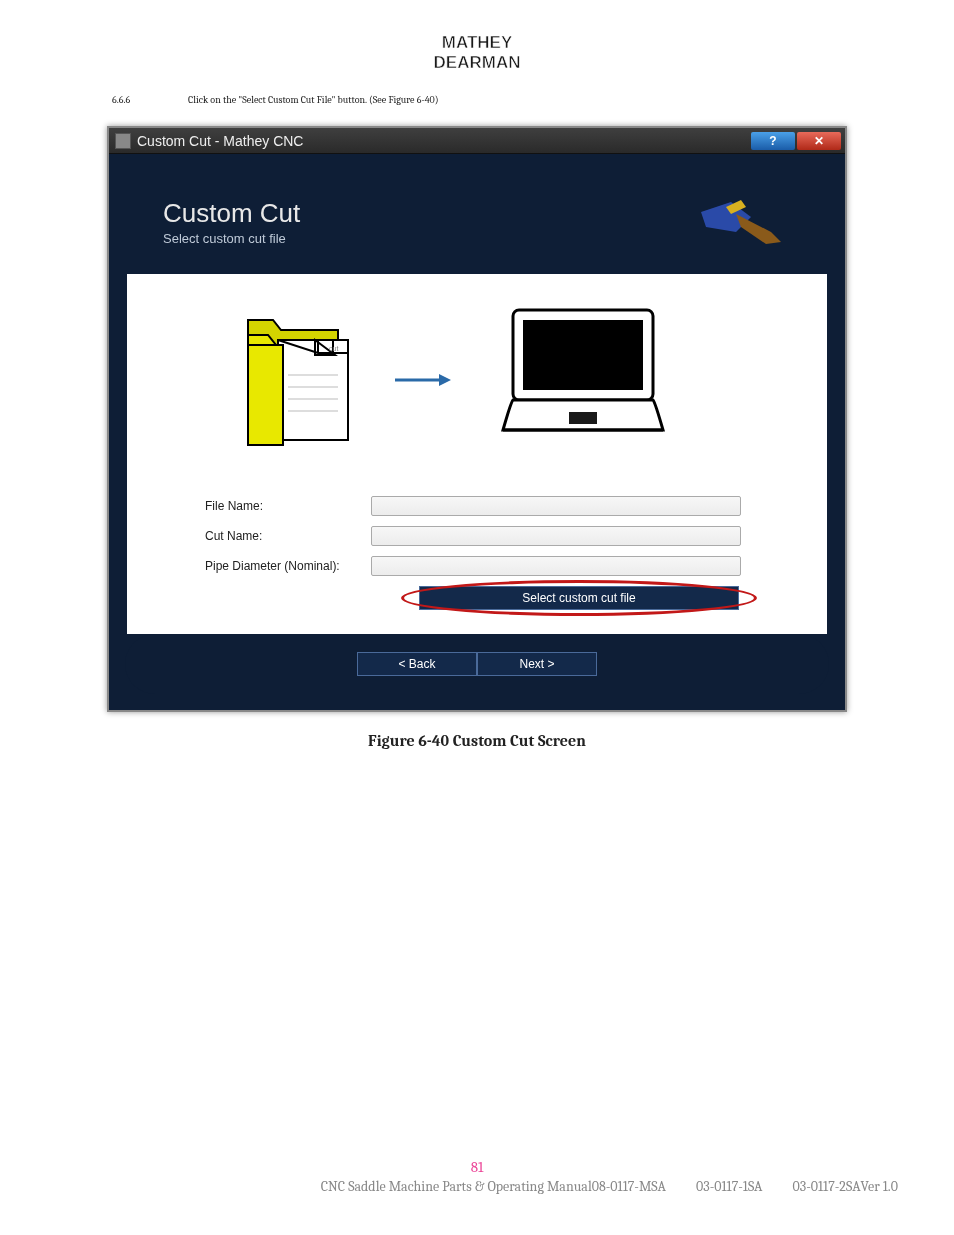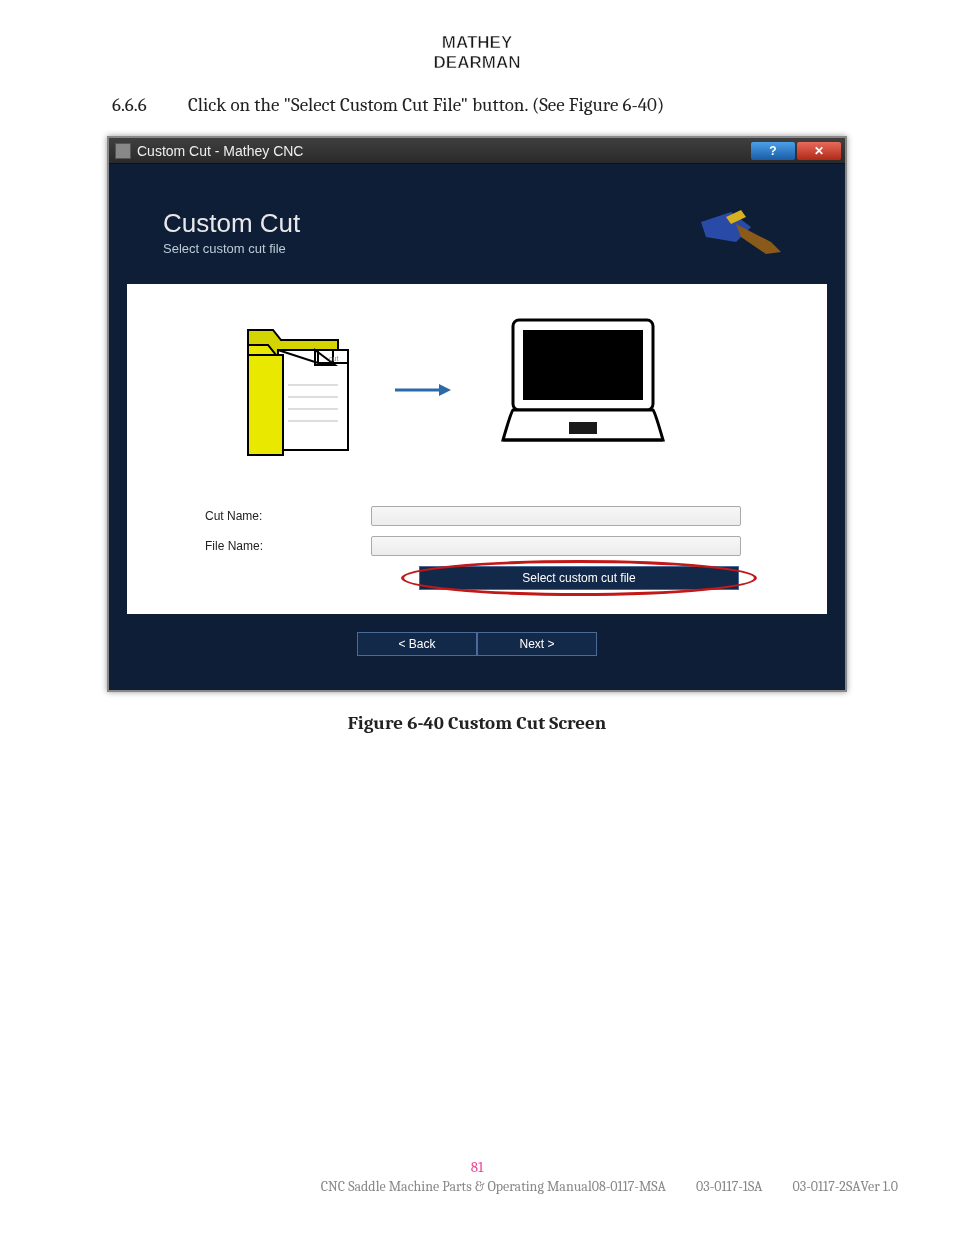--- a/index.html
+++ b/index.html
@@ -24,7 +24,7 @@
   .instruction-row {
     display: flex;
     align-items: baseline;
-    font-size: 19px;
+    font-size: 10px;
     margin: 4px 0 20px 56px;
     color: #222;
   }

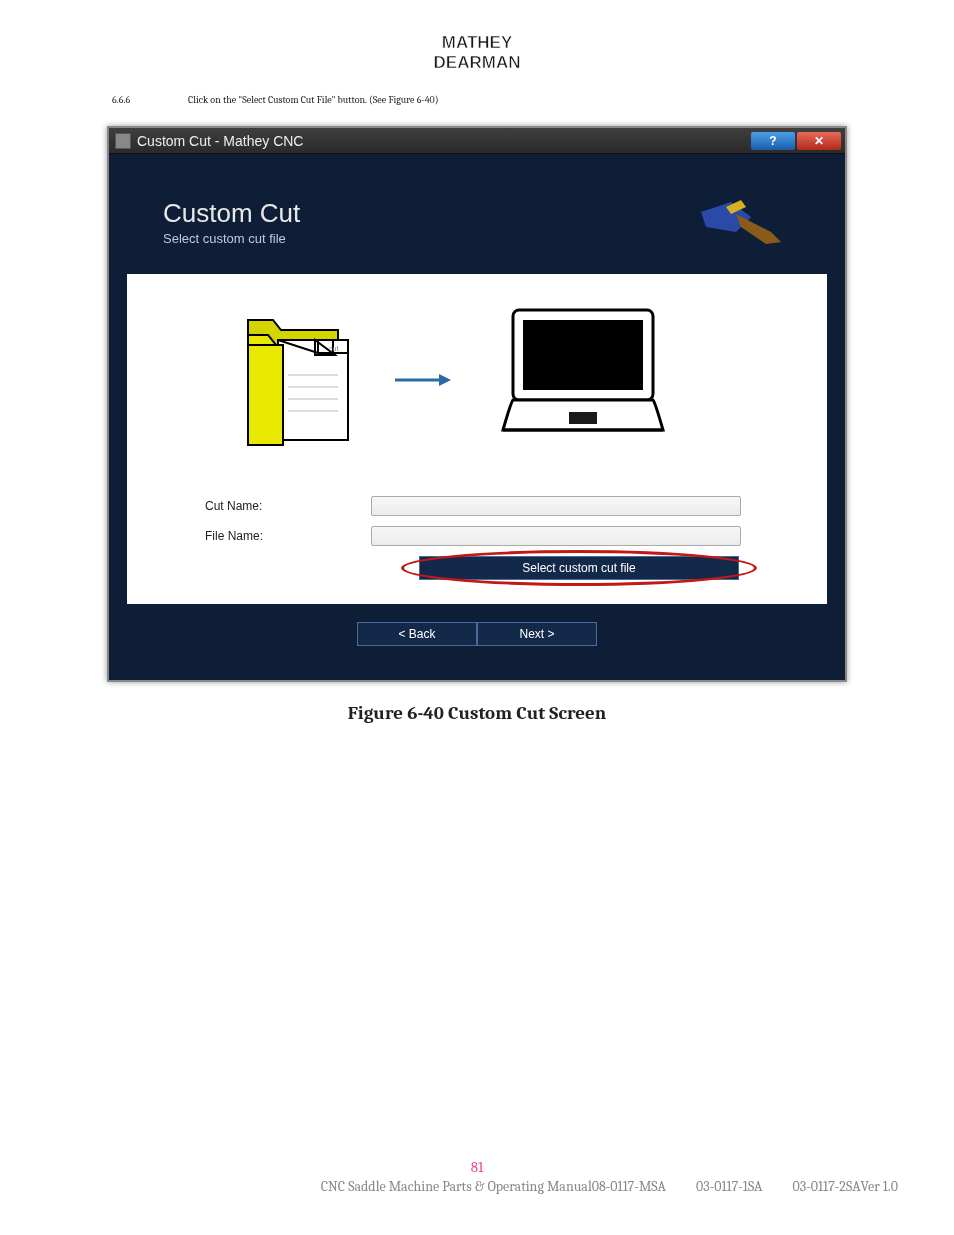--- a/index.html
+++ b/index.html
@@ -275,11 +275,11 @@
         </div>
 
         <div class="form-row">
+          <div class="form-label">File Name:</div>
+          <div class="form-input" title=""></div>
+        </div>
+        <div class="form-row">
           <div class="form-label">Cut Name:</div>
-          <div class="form-input" title=""></div>
-        </div>
-        <div class="form-row">
-          <div class="form-label">File Name:</div>
           <div class="form-input" title=""></div>
         </div>
 

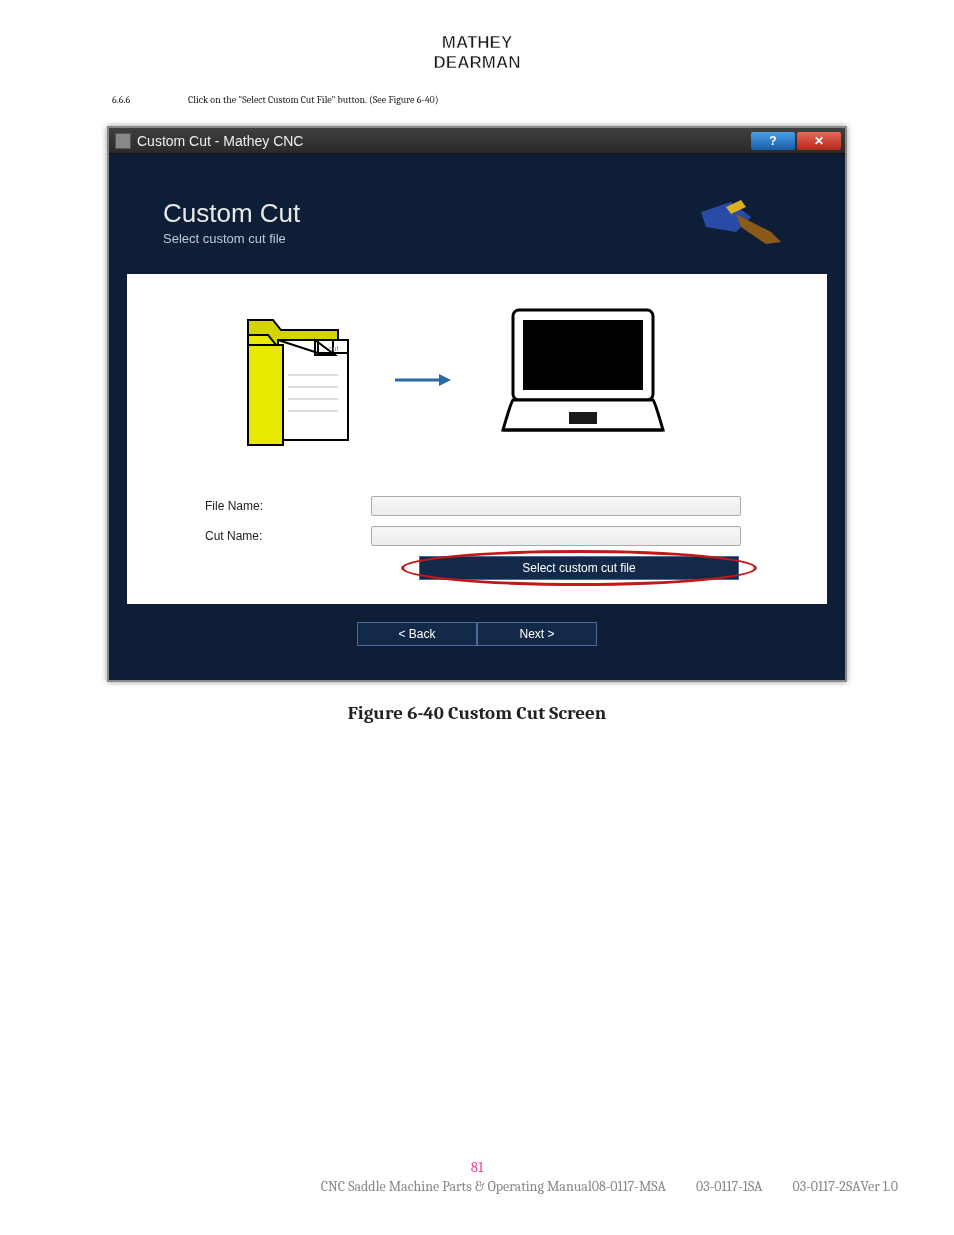--- a/index.html
+++ b/index.html
@@ -282,6 +282,10 @@
           <div class="form-label">Cut Name:</div>
           <div class="form-input" title=""></div>
         </div>
+        <div class="form-row">
+          <div class="form-label">Pipe Diameter (Nominal):</div>
+          <div class="form-input" title=""></div>
+        </div>
 
         <div class="select-btn-wrap">
           <div class="select-btn">

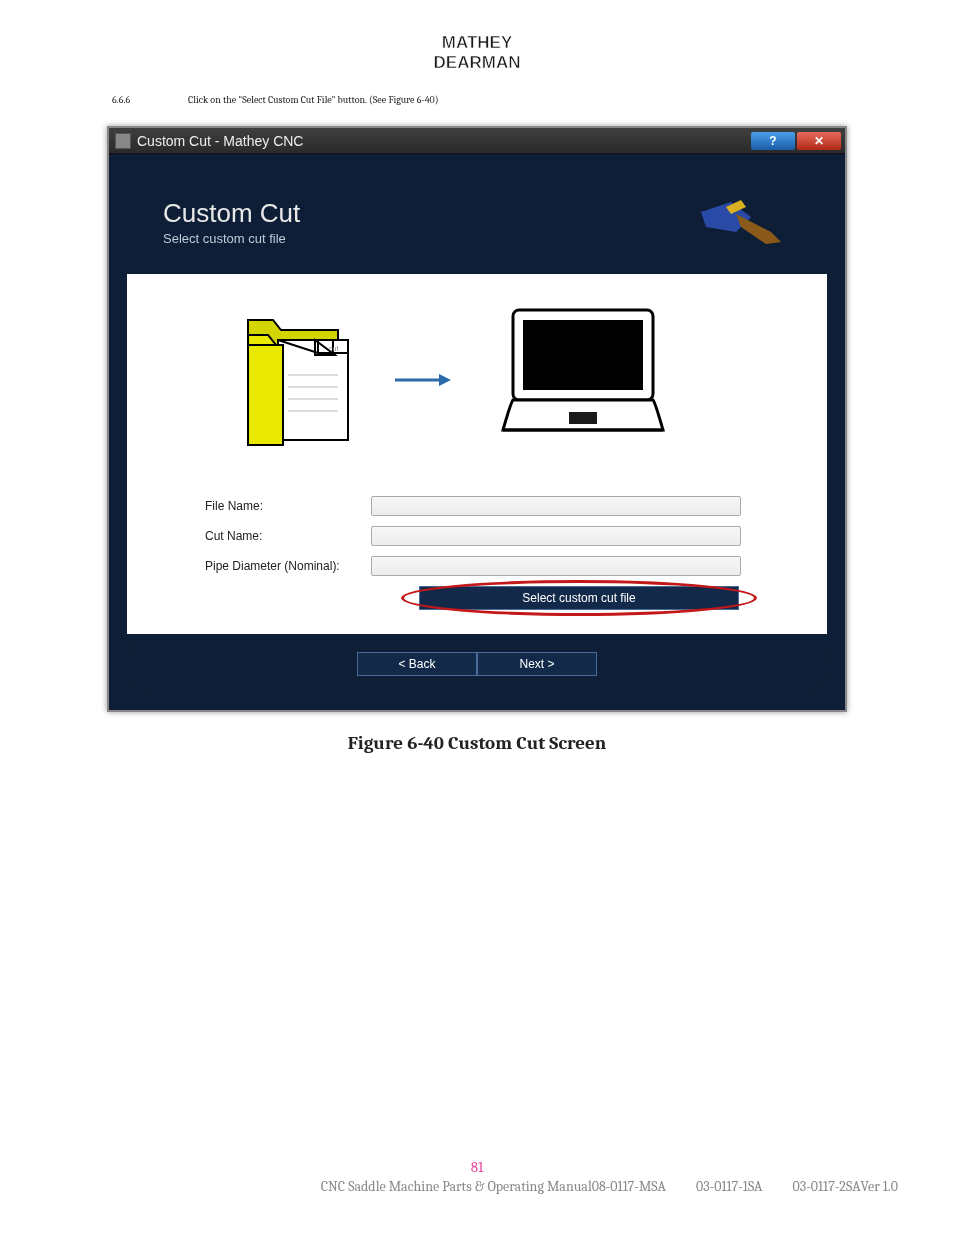--- a/index.html
+++ b/index.html
@@ -166,7 +166,7 @@
   .caption {
     text-align: center;
     font-weight: bold;
-    font-size: 19px;
+    font-size: 16px;
     margin-top: 20px;
     color: #222;
   }

